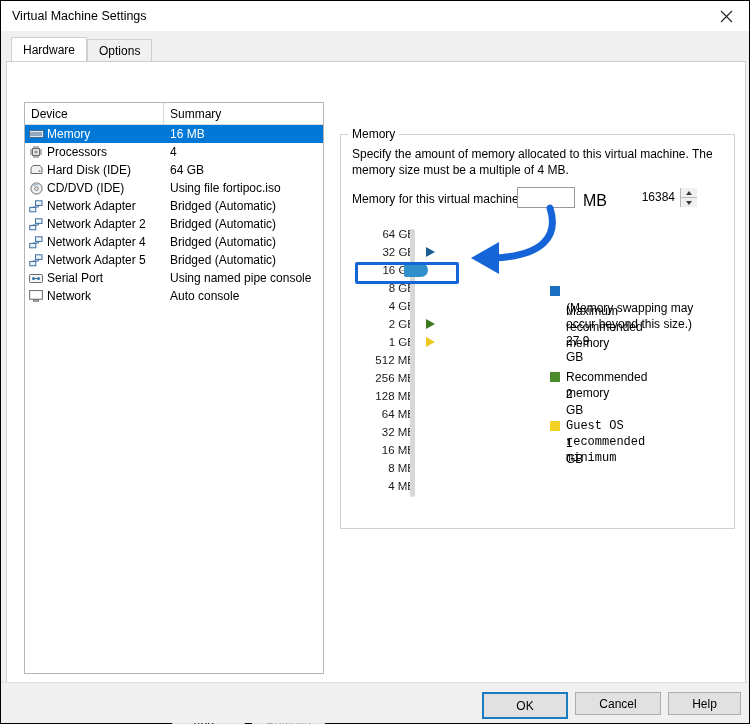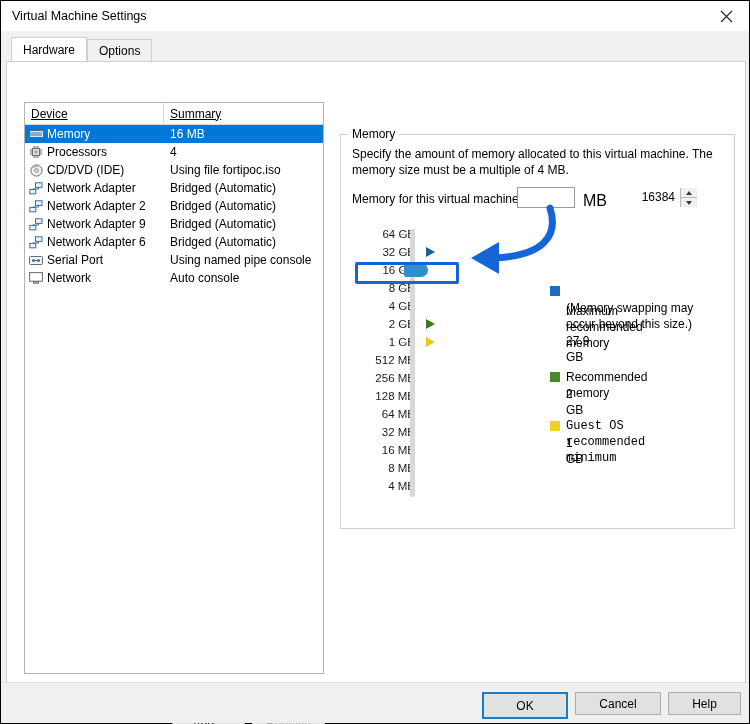--- a/index.html
+++ b/index.html
@@ -126,7 +126,6 @@
     color: #000;
     padding-left: 6px;
     box-sizing: border-box;
-    text-decoration: underline;
   }
   .devlist-header .col.c1 { width: 139px; border-right: 1px solid #d8d8d8; }
   .devlist-header .col.c2 { flex: 1; }

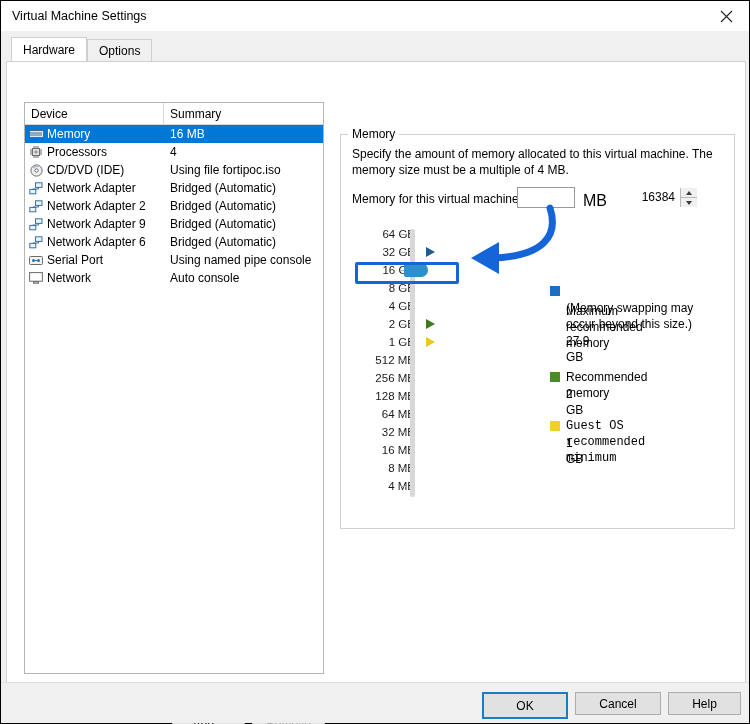--- a/index.html
+++ b/index.html
@@ -464,6 +464,16 @@
               </span>
               <span class="dev-name">Processors</span>
               <span class="dev-sum">4</span>
+            </div>
+            <div class="devrow">
+              <span class="dev-icon">
+                <svg width="15" height="12" viewBox="0 0 15 12">
+                  <path d="M2 4 L4 1.5 L11 1.5 L13 4 L13 9.5 L2 9.5 Z" fill="#f2f2f2" stroke="#6b6b6b" stroke-width="1"></path>
+                  <circle cx="10.5" cy="7" r="1" fill="#8a8a8a"></circle>
+                </svg>
+              </span>
+              <span class="dev-name">Hard Disk (IDE)</span>
+              <span class="dev-sum">64 GB</span>
             </div>
             <div class="devrow">
               <span class="dev-icon">

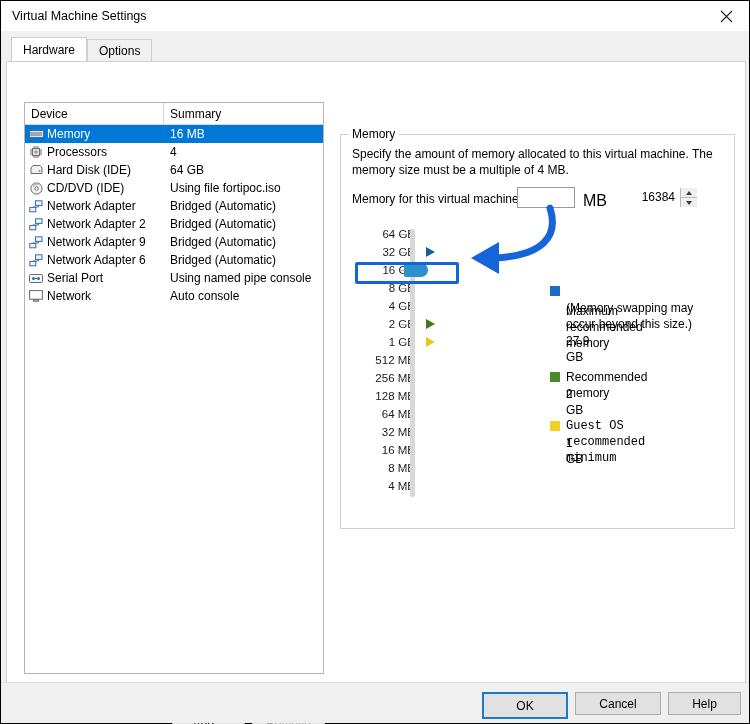--- a/index.html
+++ b/index.html
@@ -516,7 +516,7 @@
                   <path d="M9.5 5.4 L9.5 7 L3.8 7 L3.8 7.4" stroke="#3d6e9e" fill="none"></path>
                 </svg>
               </span>
-              <span class="dev-name">Network Adapter 9</span>
+              <span class="dev-name">Network Adapter 4</span>
               <span class="dev-sum">Bridged (Automatic)</span>
             </div>
             <div class="devrow">

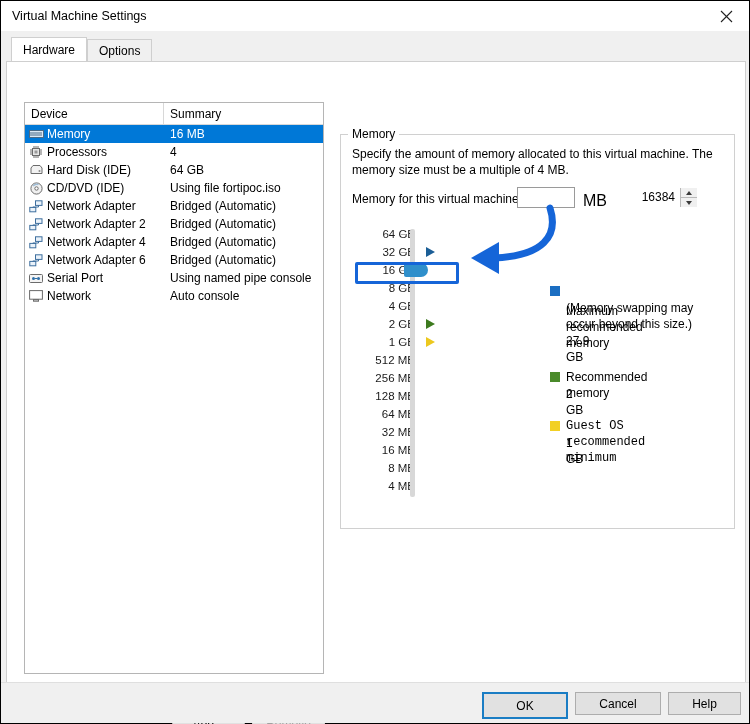--- a/index.html
+++ b/index.html
@@ -527,7 +527,7 @@
                   <path d="M9.5 5.4 L9.5 7 L3.8 7 L3.8 7.4" stroke="#3d6e9e" fill="none"></path>
                 </svg>
               </span>
-              <span class="dev-name">Network Adapter 6</span>
+              <span class="dev-name">Network Adapter 5</span>
               <span class="dev-sum">Bridged (Automatic)</span>
             </div>
             <div class="devrow">

